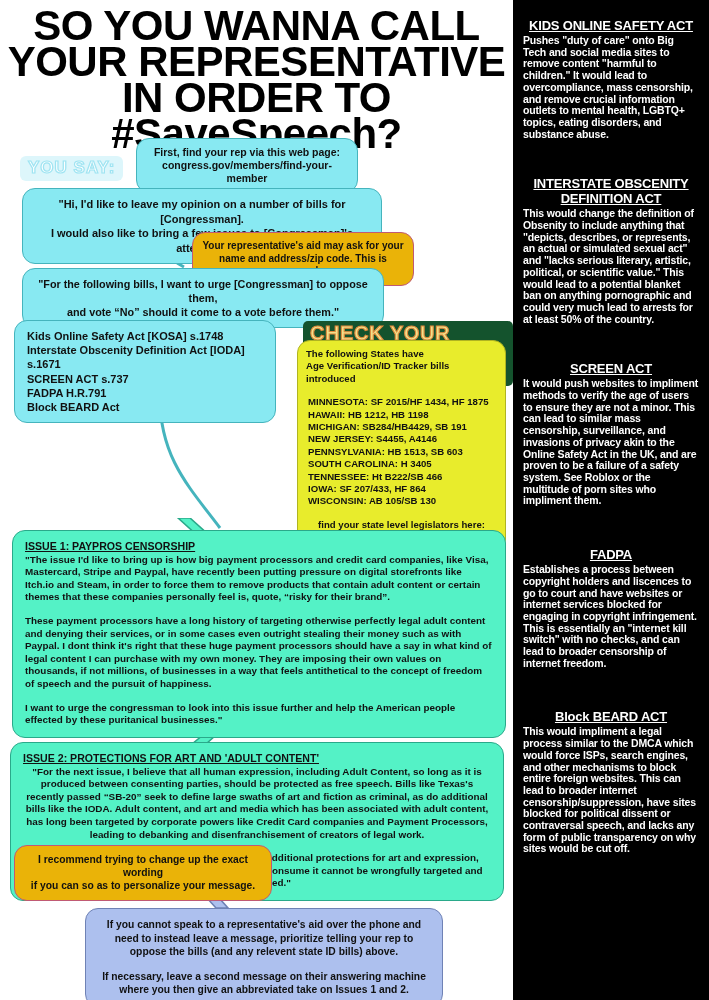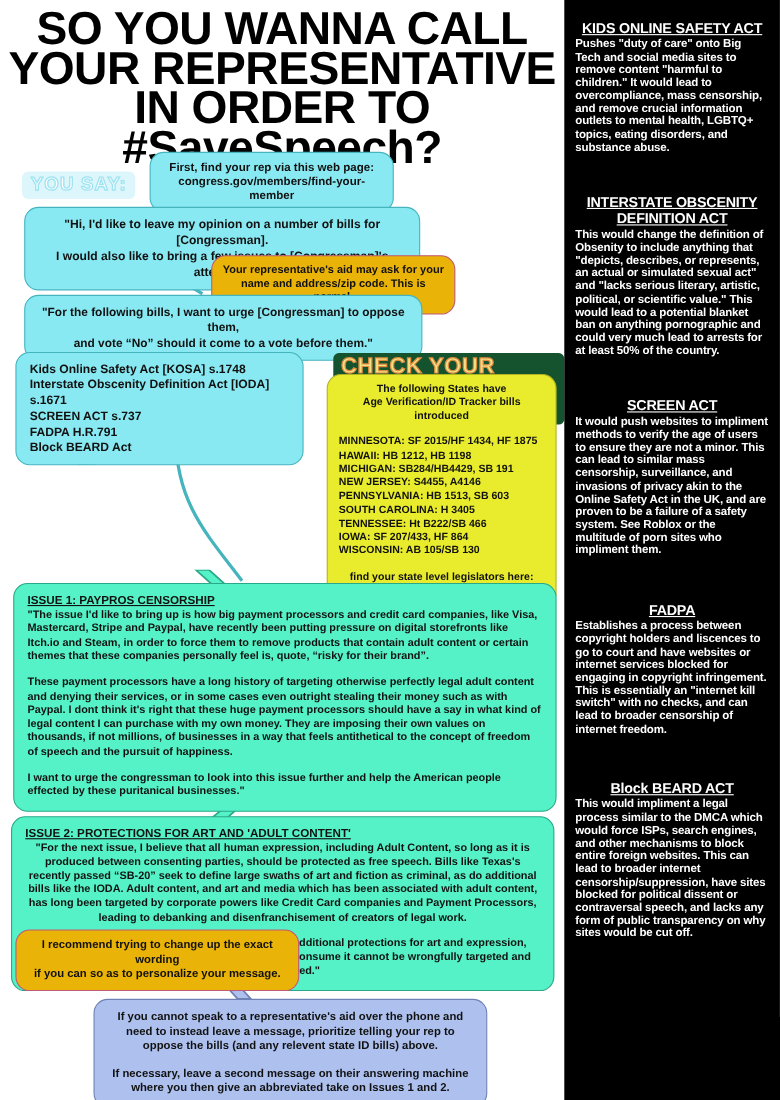--- a/index.html
+++ b/index.html
@@ -84,7 +84,7 @@
   .para { display:block; }
   .gap  { display:block; height: 11px; }
 
-  .states-head { display:block; text-align:center; }
+  .states-head { display:block; text-align:left; }
   .states-list { display:block; text-align:left; padding-left: 2px; }
   .states-foot { display:block; text-align:center; }
 

